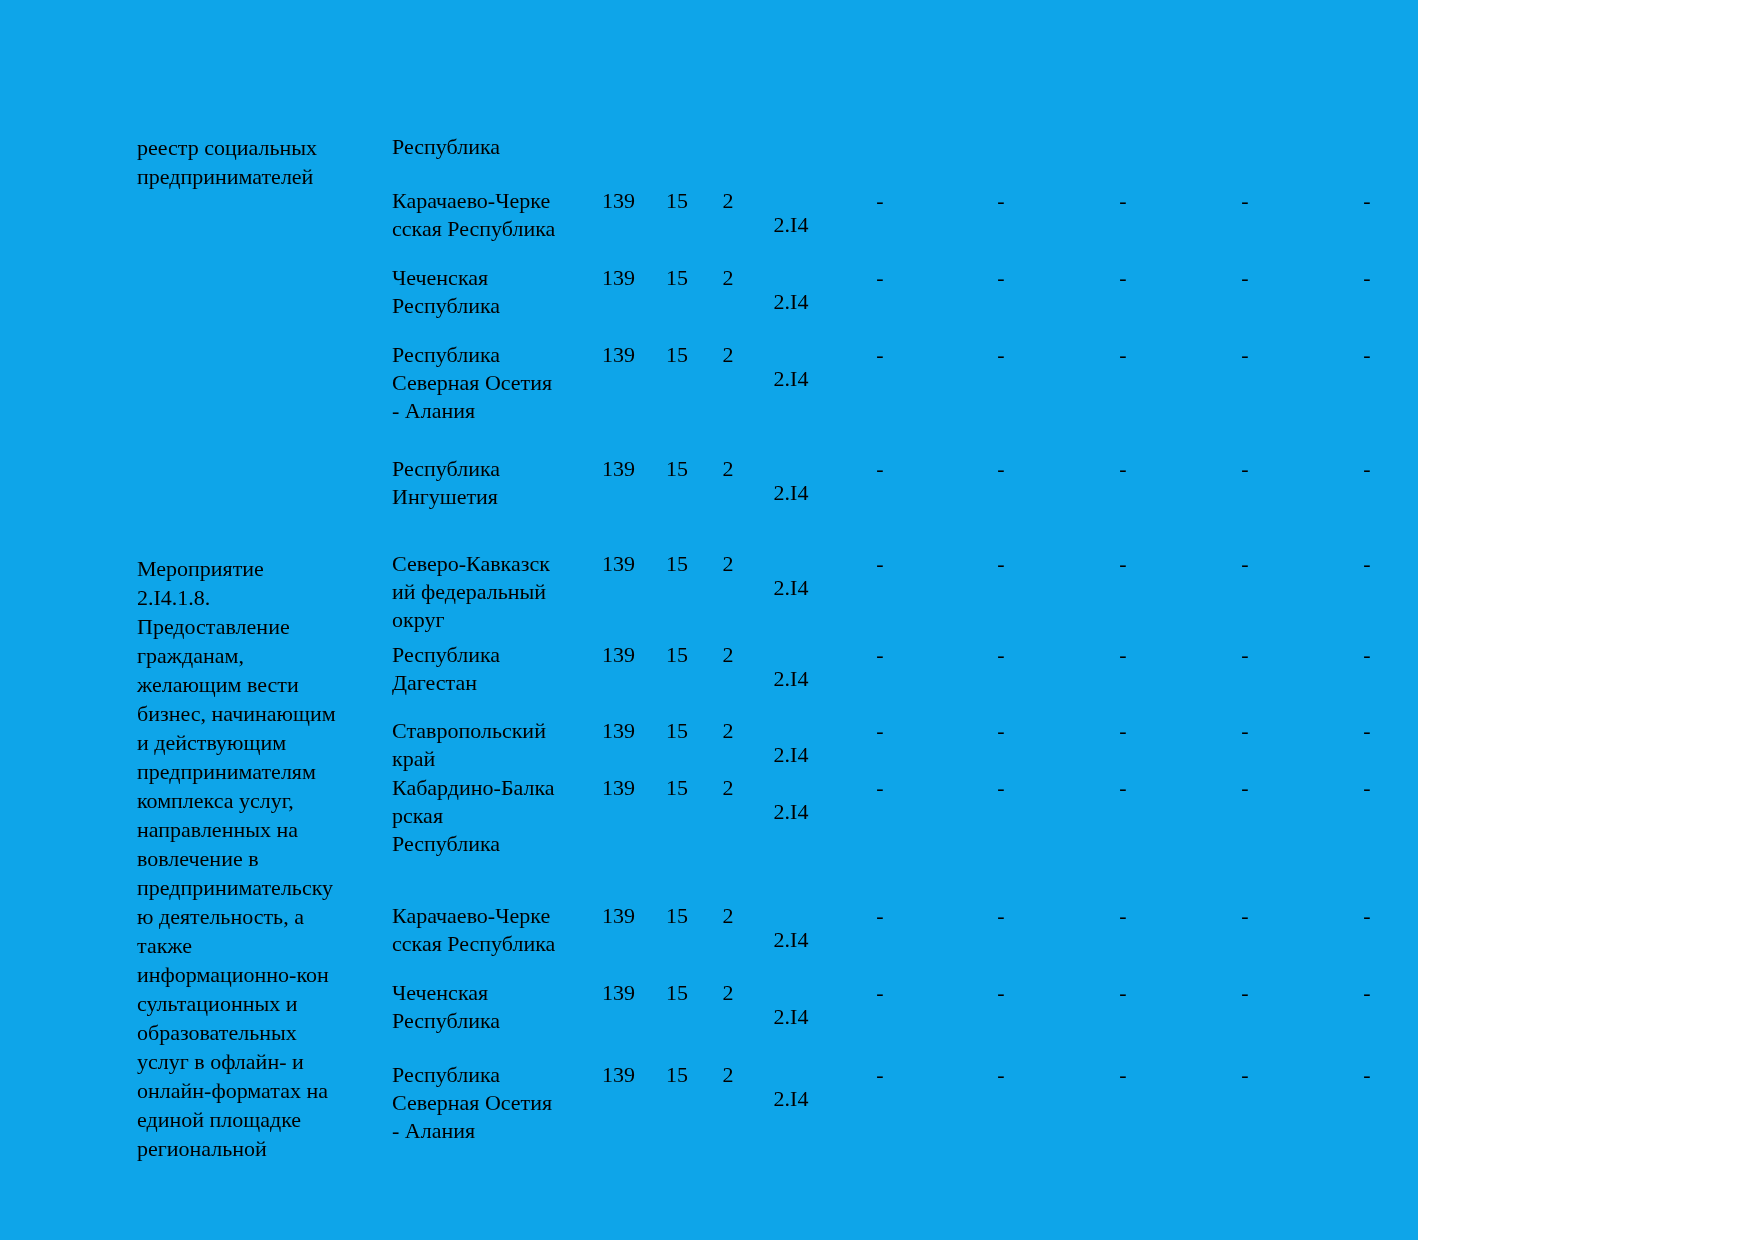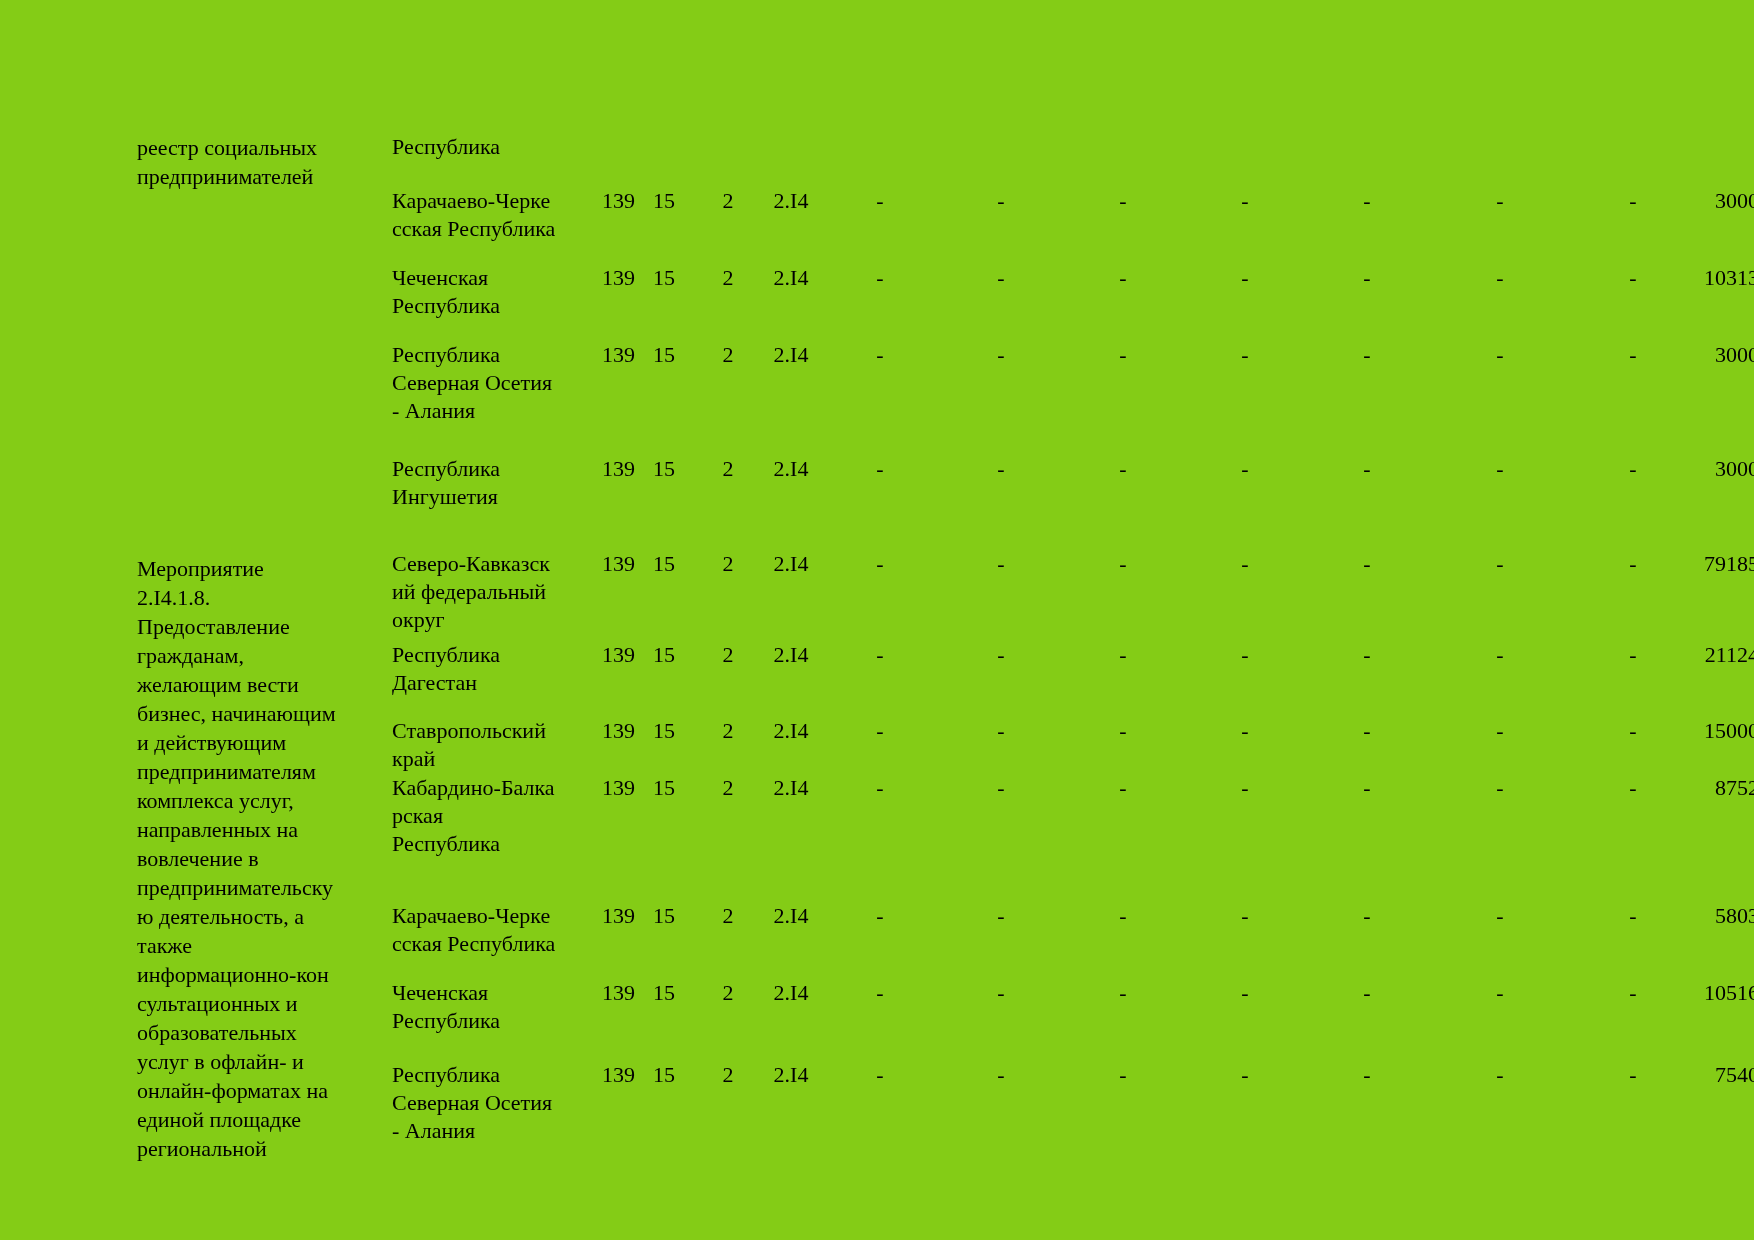--- a/index.html
+++ b/index.html
@@ -5,8 +5,8 @@
   html,body { margin:0; padding:0; background:#ffffff; }
   .page {
     position:relative;
-    width:1754px; height:1240px;
-    background:#84cc16;
+    width:1418px; height:1240px;
+    background:#0ea5e9;
     overflow:hidden;
     font-family:"Liberation Serif", serif;
     font-size:22px;

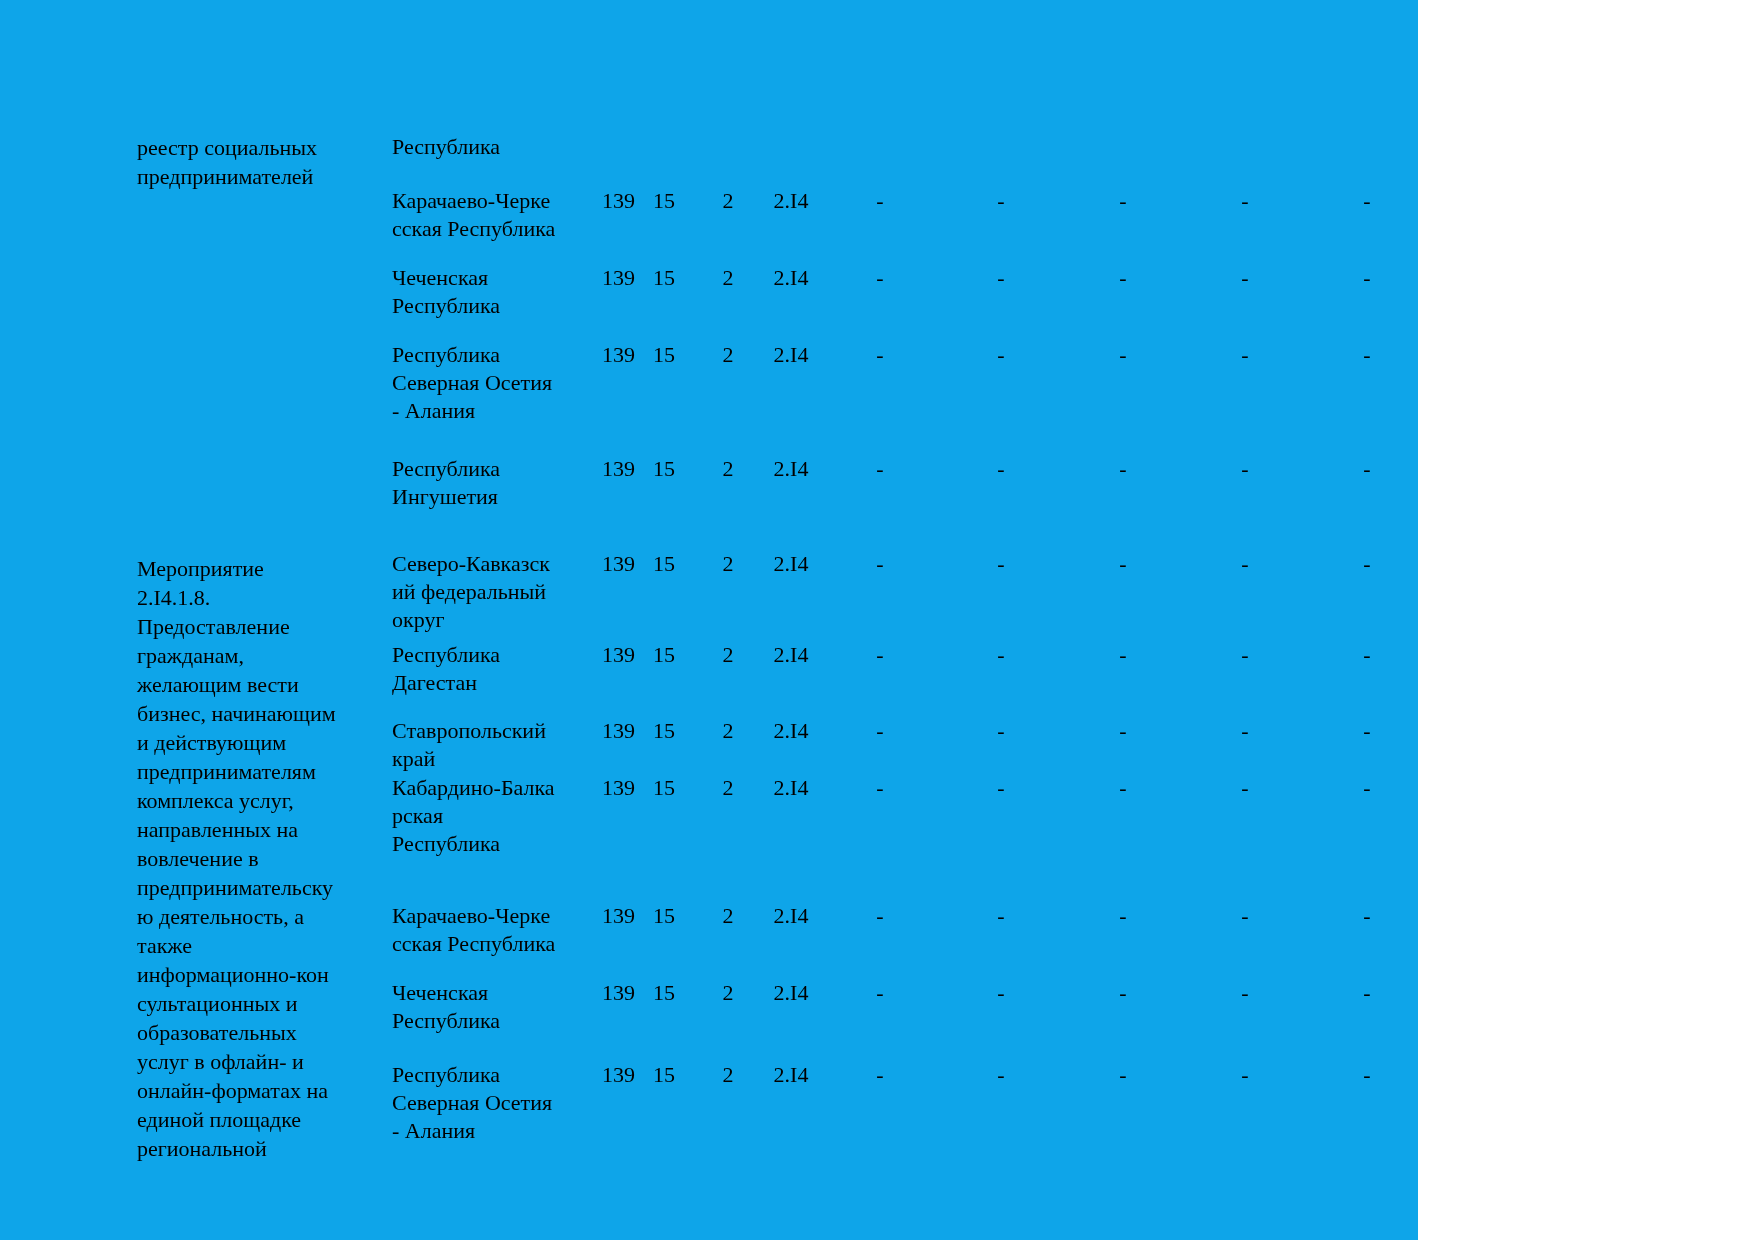--- a/index.html
+++ b/index.html
@@ -26,7 +26,7 @@
   .cell { position:absolute; top:0; display:block; }
   .region { left:392px; width:192px; white-space:pre-line; }
   .n1 { left:583px; width:52px; text-align:right; }
-  .n2 { left:653px; width:48px; text-align:left; }
+  .n2 { left:653px; width:48px; text-align:center; }
   .n3 { left:704px; width:48px; text-align:center; }
   .n4 { left:763px; width:56px; text-align:center; }
   .dash { width:50px; text-align:center; }

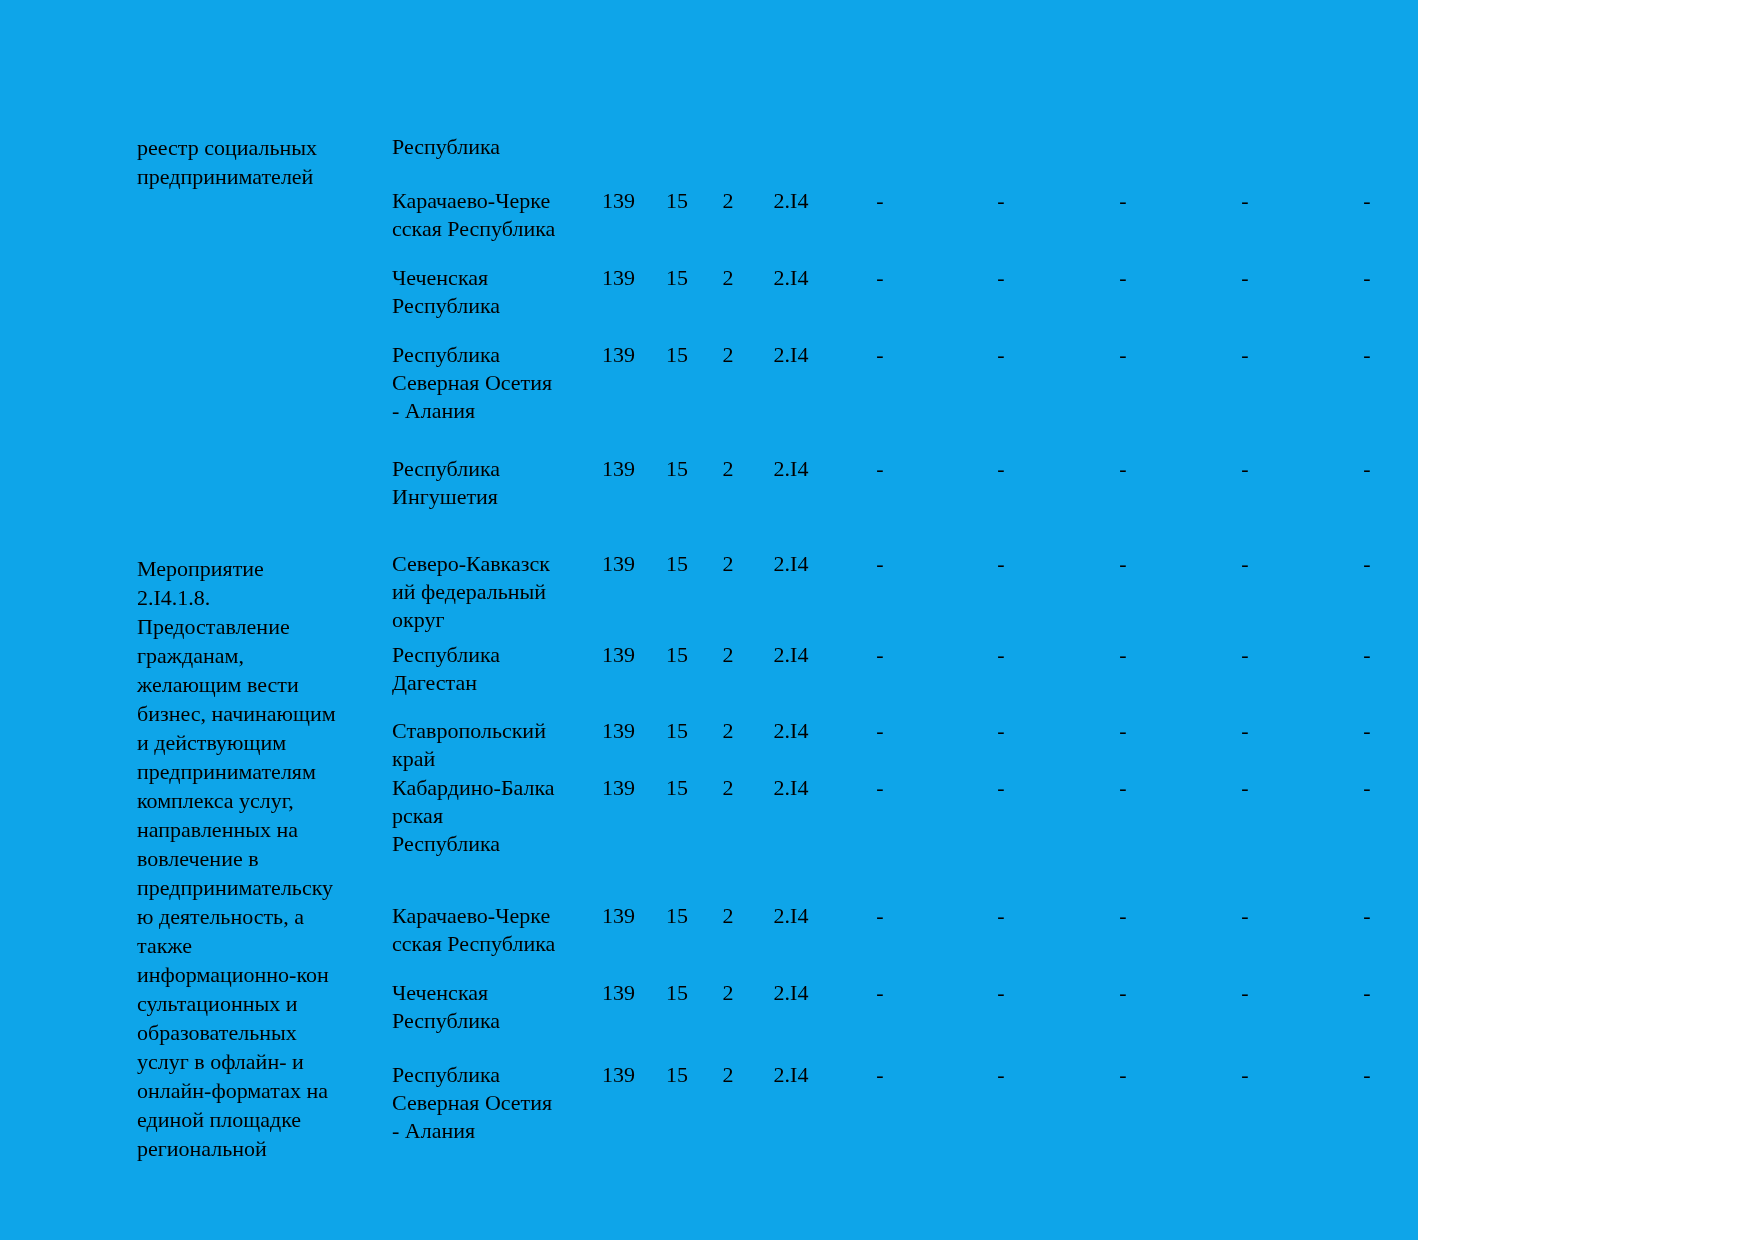--- a/index.html
+++ b/index.html
@@ -28,7 +28,7 @@
   .n1 { left:583px; width:52px; text-align:right; }
   .n2 { left:653px; width:48px; text-align:center; }
   .n3 { left:704px; width:48px; text-align:center; }
-  .n4 { left:763px; width:56px; text-align:center; }
+  .n4 { left:763px; width:56px; text-align:center;margin-top:24px; }
   .dash { width:50px; text-align:center; }
   .d1 { left:855px; }
   .d2 { left:976px; }

